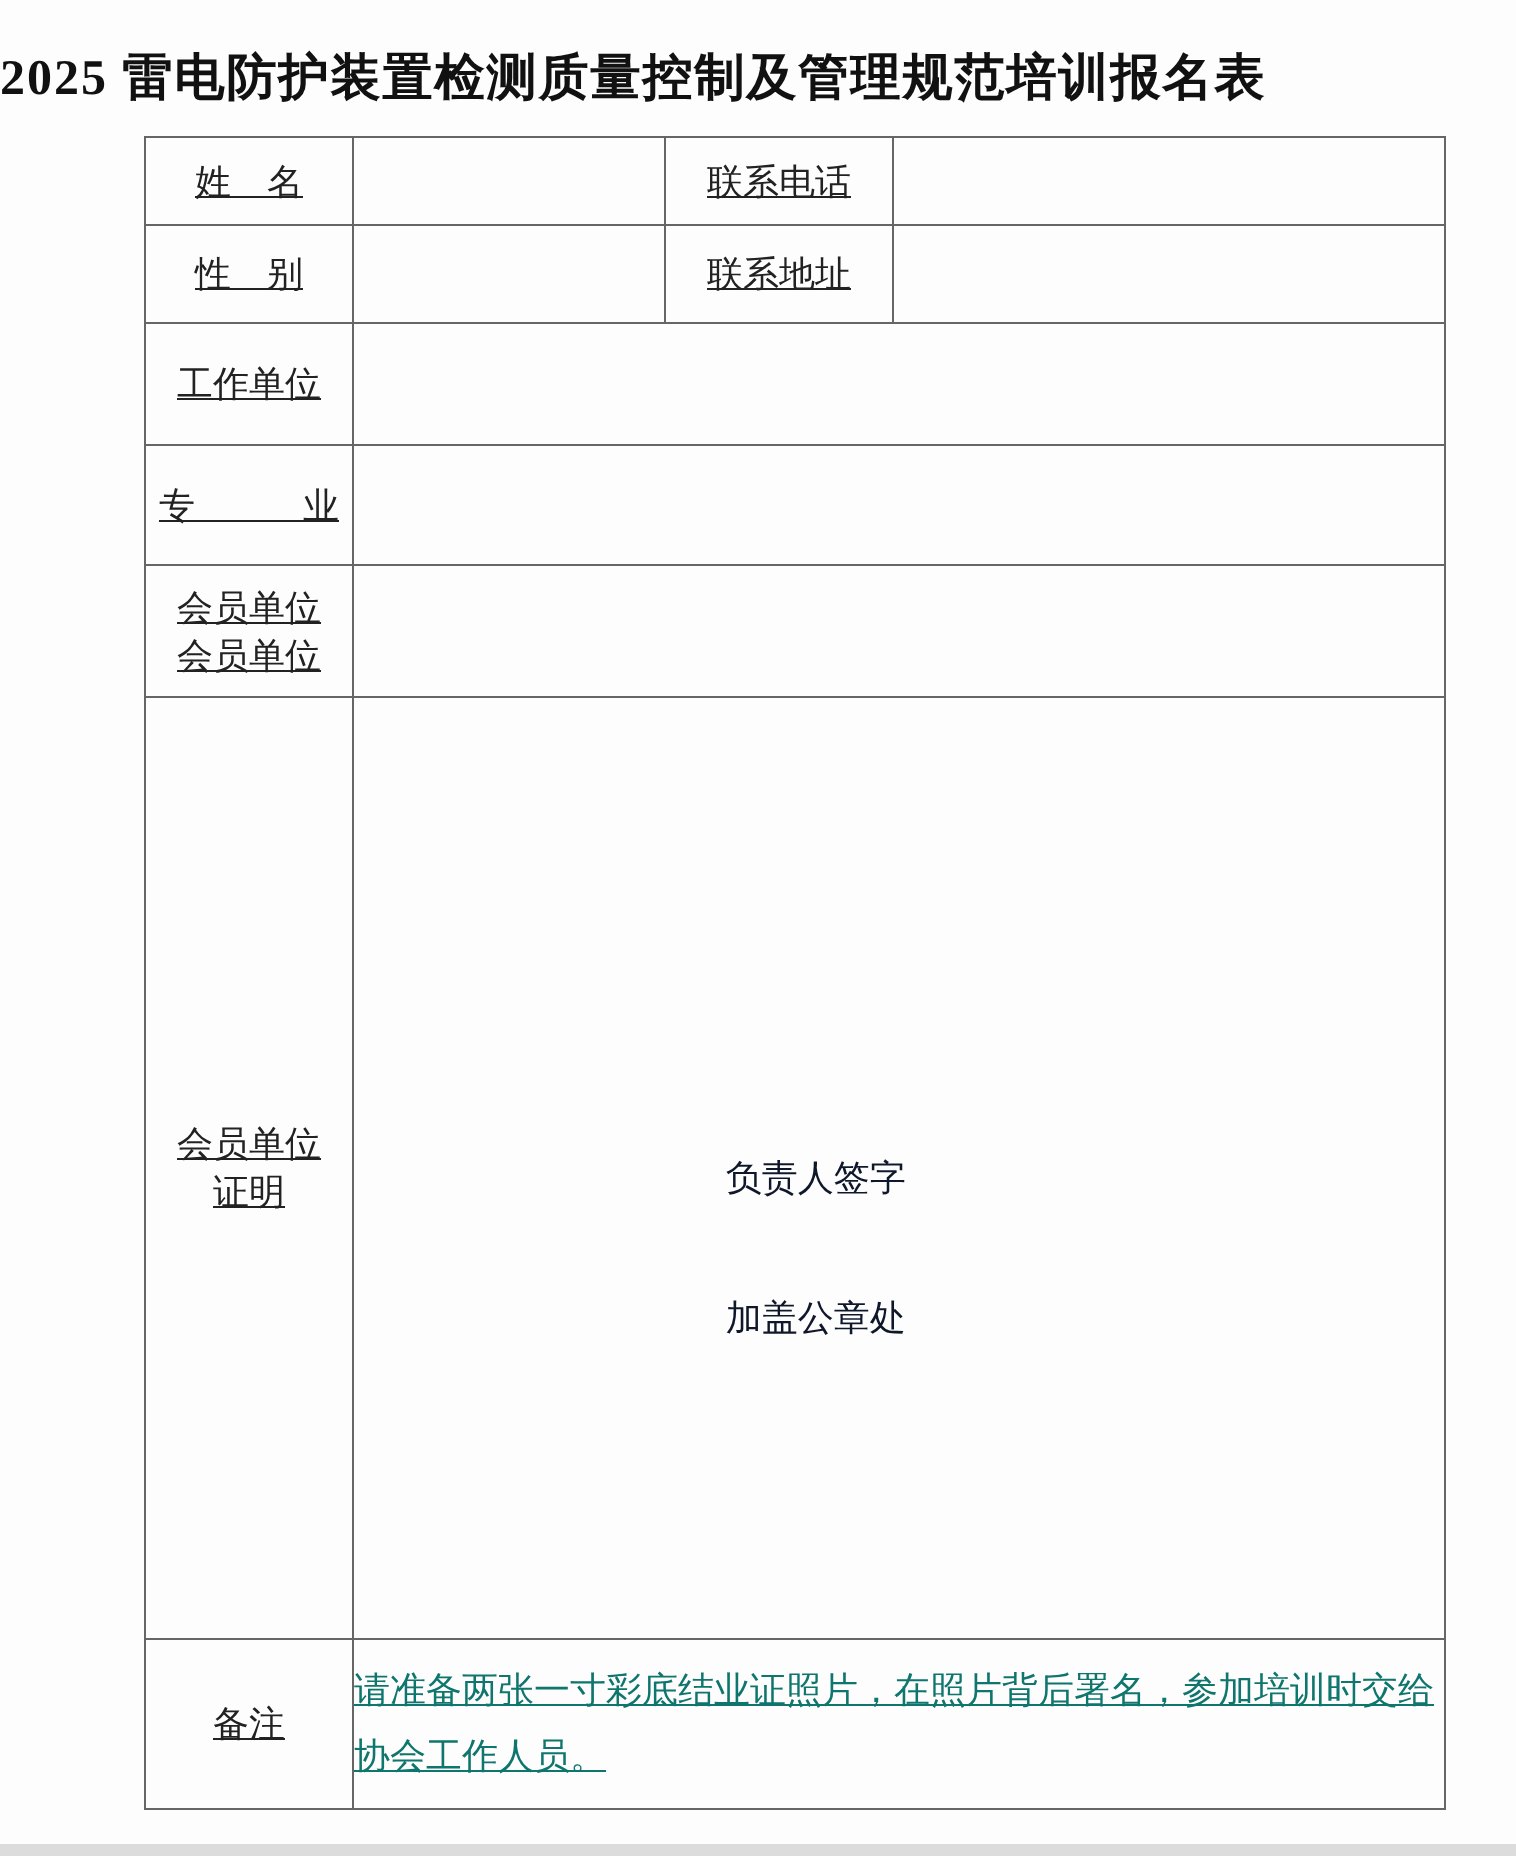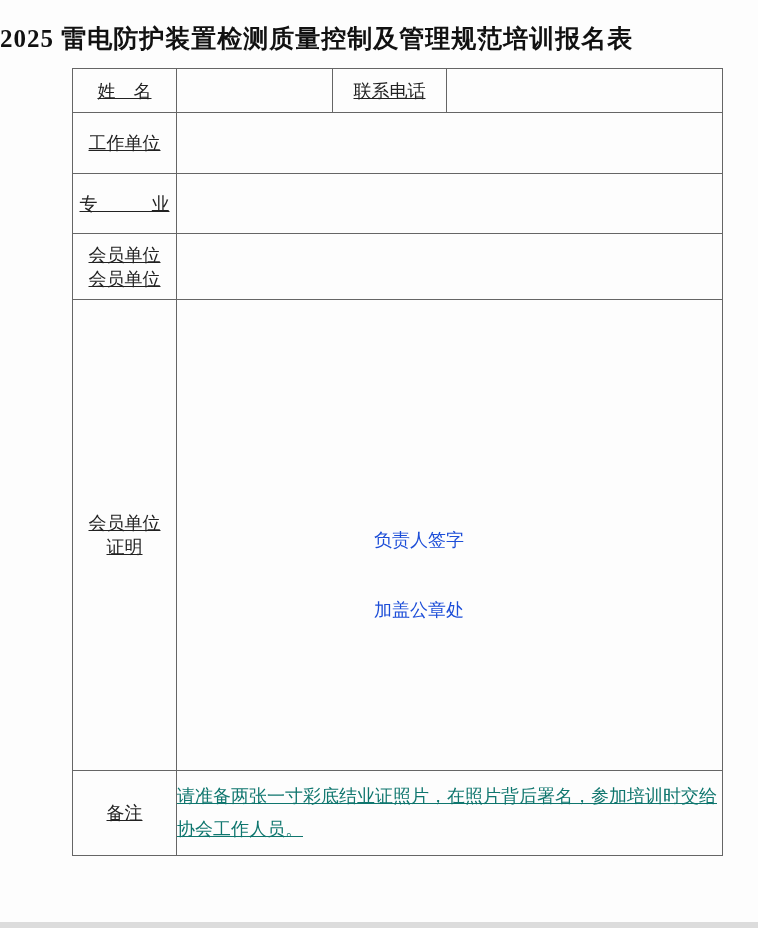--- a/index.html
+++ b/index.html
@@ -106,6 +106,12 @@
         <td class="label-cell">联系电话</td>
         <td></td>
       </tr>
+      <tr class="r2">
+        <td class="label-cell">性　别</td>
+        <td></td>
+        <td class="label-cell">联系地址</td>
+        <td></td>
+      </tr>
       <tr class="r3">
         <td class="label-cell">工作单位</td>
         <td colspan="3"></td>

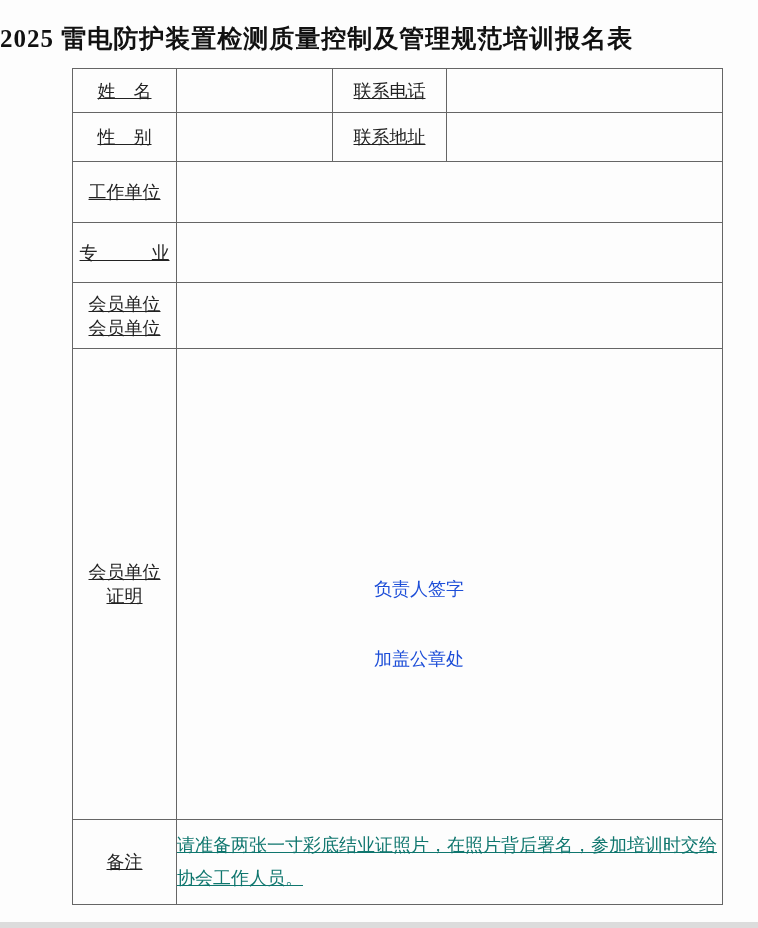--- a/index.html
+++ b/index.html
@@ -59,11 +59,11 @@
   }
   .cert-line {
     position: absolute;
-    left: 13px;
+    left: 2px;
     width: 84%;
     text-align: center;
     font-size: 18px;
-    color: #1d4ed8;
+    color: #0f172a;
   }
   .cert-line.sign { top: 228px; }
   .cert-line.seal { top: 298px; }

